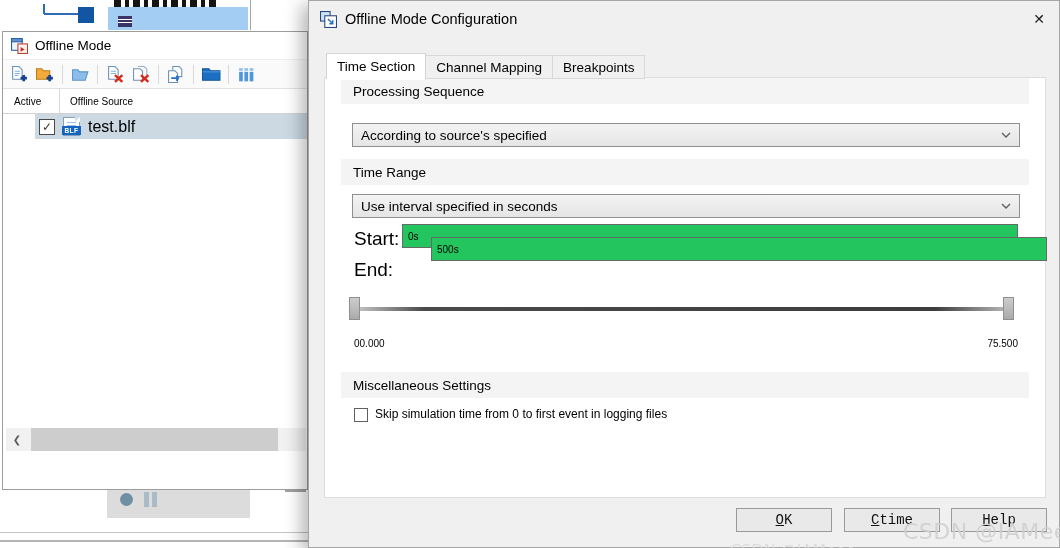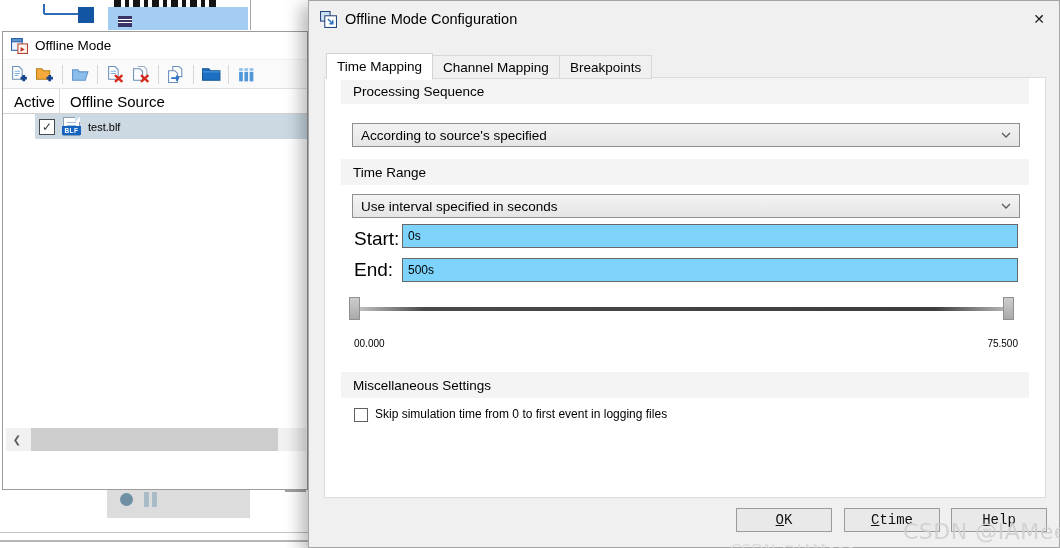--- a/index.html
+++ b/index.html
@@ -244,7 +244,7 @@
   <div class="dlg-close">✕</div>
 
   <div class="dlg-tabs">
-    <div class="tab first active">Time Mapping</div>
+    <div class="tab first active">Time Section</div>
     <div class="tab">Channel Mapping</div>
     <div class="tab">Breakpoints</div>
   </div>

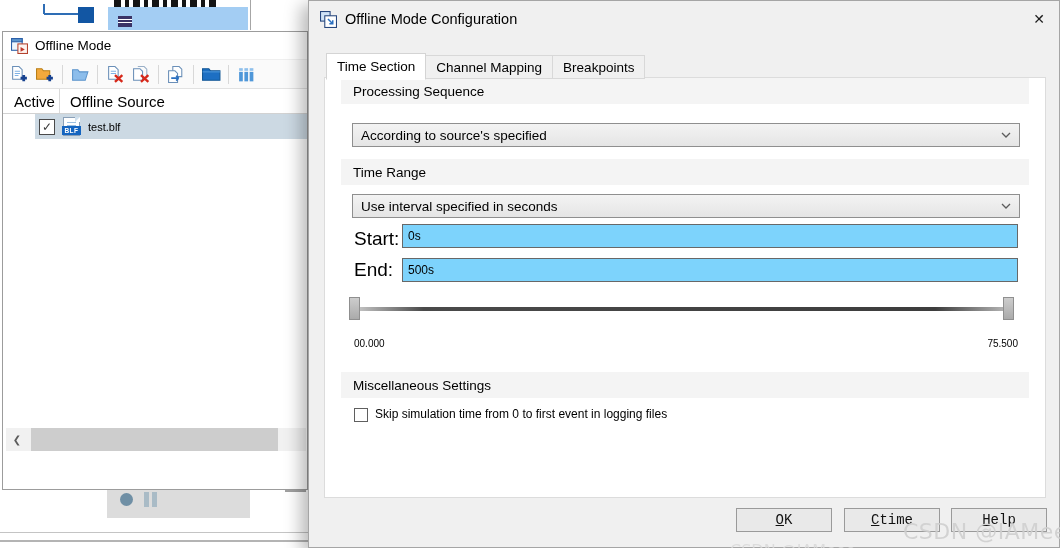--- a/index.html
+++ b/index.html
@@ -36,7 +36,7 @@
     display:flex; align-items:center; padding:0 5px; gap:4px; }
   .tbtn { width:22px; height:22px; display:flex; align-items:center; justify-content:center; }
   .tsep { width:1px; height:19px; background:#d8d8d8; margin:0 2px; }
-  .colhead { height:25px; display:flex; align-items:center; border-bottom:1px solid #d2d2d2; font-size:15px; }
+  .colhead { height:25px; display:flex; align-items:center; border-bottom:1px solid #d2d2d2; font-size:10px; }
   .col-active { width:57px; padding-left:11px; height:100%; display:flex; align-items:center; border-right:1px solid #dadada; }
   .col-source { padding-left:10px; }
   .srcrow { height:25px; display:flex; }

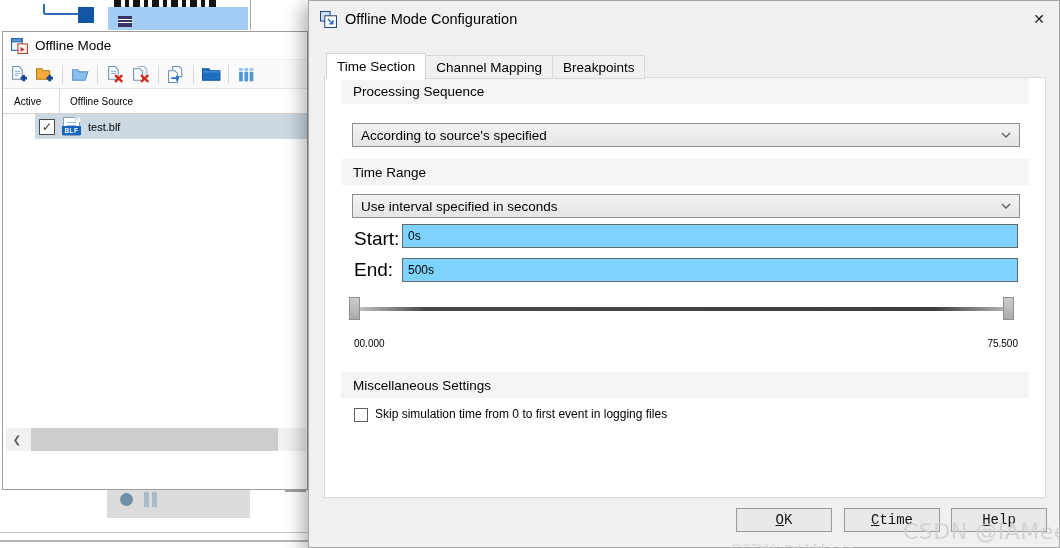--- a/index.html
+++ b/index.html
@@ -51,7 +51,7 @@
   .blf-line1 { top:4px; } .blf-line2 { top:7px; }
   .blf-badge { position:absolute; left:-2px; right:-2px; bottom:0; height:9px; background:#1565c0;
     color:#fff; font-size:6.5px; font-weight:bold; text-align:center; line-height:9px; letter-spacing:.5px; }
-  .rowlabel { font-size:11px; }
+  .rowlabel { font-size:16px; }
   .panel-scroll { position:absolute; left:3px; top:396px; width:300px; height:23px; background:#f1f1f1;
     display:flex; align-items:center; }
   .scroll-arrow { width:22px; text-align:center; font-size:10px; color:#5c5c5c; }

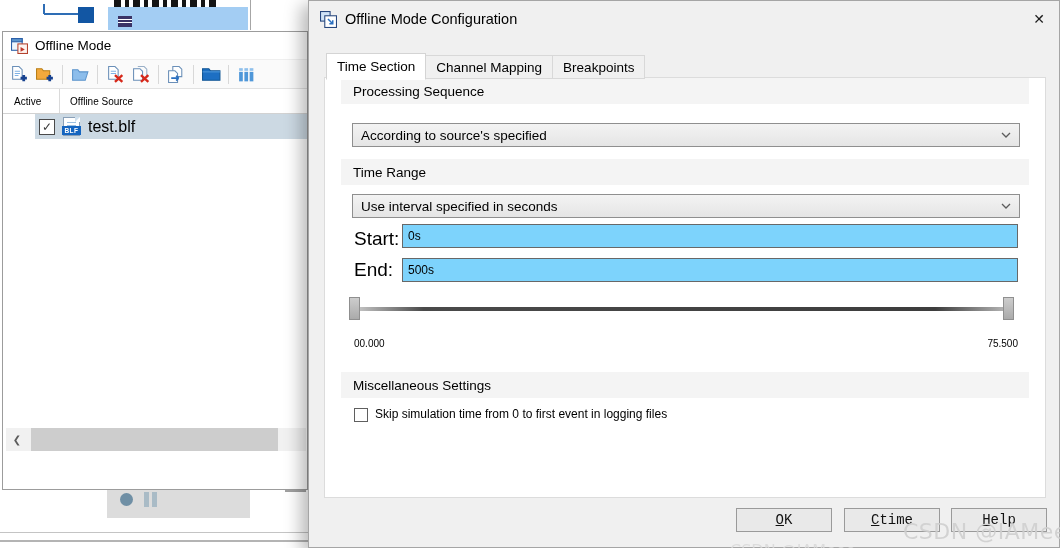--- a/index.html
+++ b/index.html
@@ -85,7 +85,7 @@
   .combo .cspace { flex:1; }
   .flabel { position:absolute; left:29px; font-size:19px; }
   .finput { position:absolute; left:77px; width:616px; height:24px; border:1px solid #686868;
-    font-family:"Liberation Sans",sans-serif; font-size:12px; padding:0 5px; background:#7dd3fc; outline:none; }
+    font-family:"Liberation Sans",sans-serif; font-size:10px; padding:0 5px; background:#22c55e; outline:none; }
   .slider-track { position:absolute; left:33px; width:656px; top:229px; height:4px; border-radius:2px;
     background:linear-gradient(90deg,#c3c3c3,#4a4a4a 10%,#3d3d3d 88%,#c3c3c3); }
   .slider-handle { position:absolute; top:219px; width:11px; height:23px;

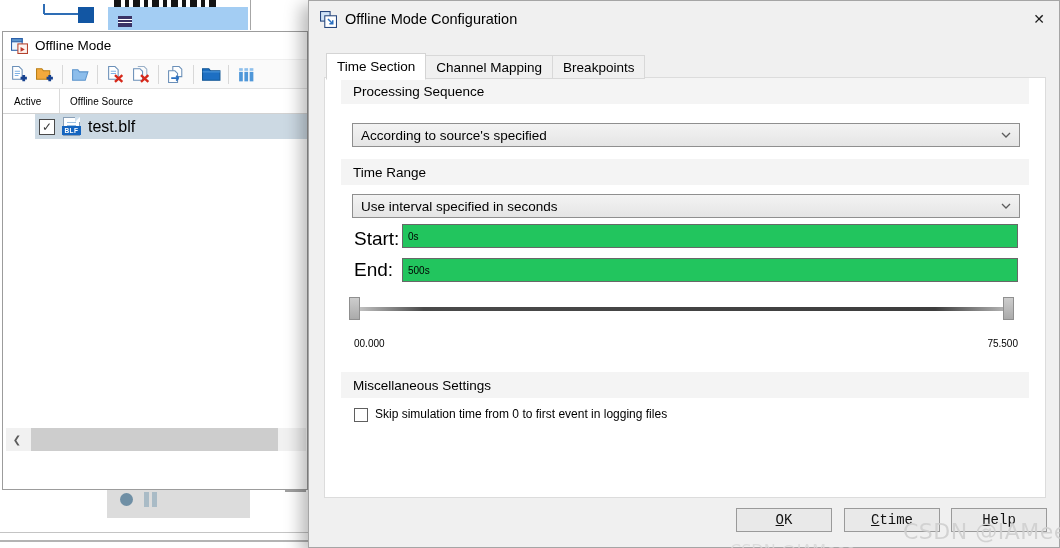--- a/index.html
+++ b/index.html
@@ -275,7 +275,7 @@
     <span class="flabel" style="top:150px">Start:</span>
     <input class="finput" style="top: 146px;" value="0s">
     <span class="flabel" style="top:181px">End:</span>
-    <input class="finput" style="top: 180px;" value="500s">
+    <input class="finput" style="top: 159px; margin-left: 29px;" value="500s">
 
     <div class="slider-track"></div>
     <div class="slider-handle" style="left:24px"></div>

